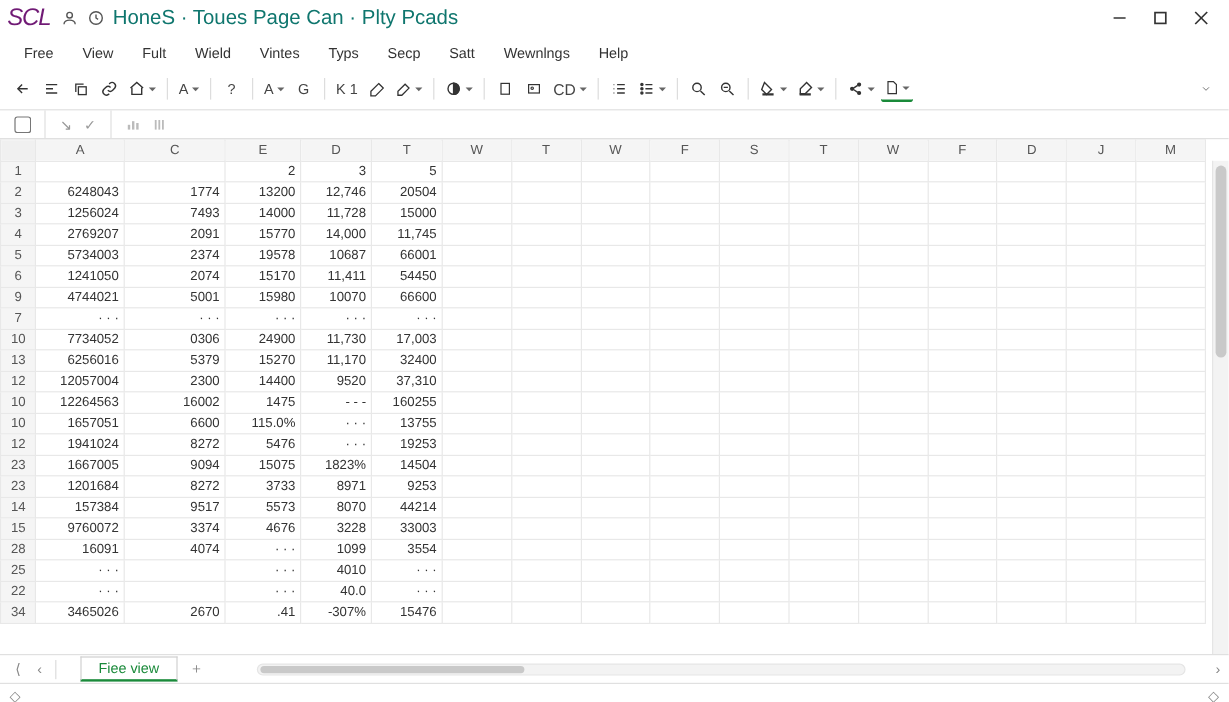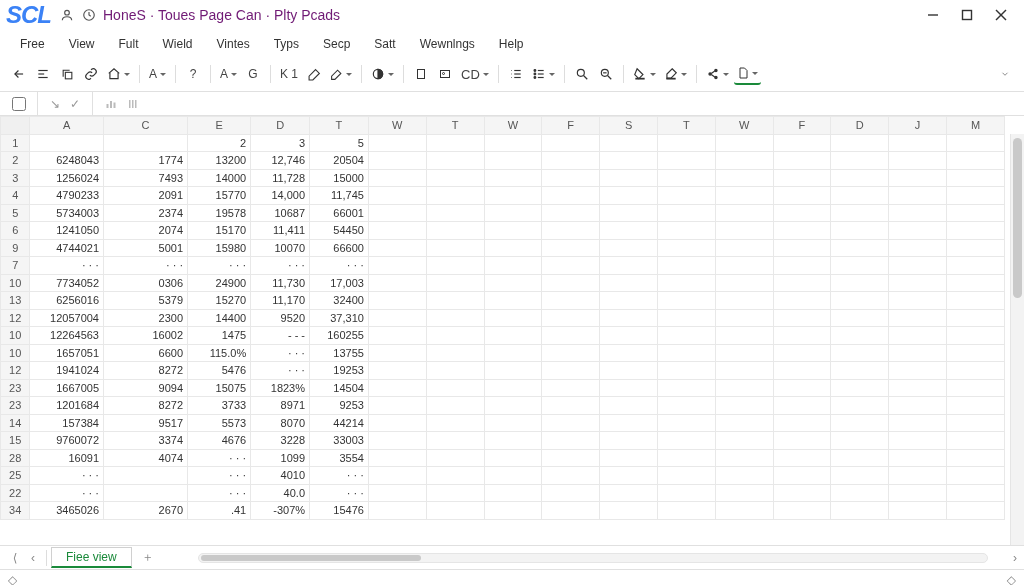--- a/index.html
+++ b/index.html
@@ -6,7 +6,7 @@
   html, body { width: 1024px; height: 585px; overflow: hidden; font-family: "Segoe UI", Arial, sans-serif; font-size: 12px; color: #333; background:#fff;}
   
   .titlebar { display:flex; align-items:center; height:30px; padding:0 6px; }
-  .logo { font-weight:700; font-style:italic; color:#3b82f6; font-size:24px; letter-spacing:-1px; margin-right:8px;}
+  .logo { font-weight:400; font-style:italic; color:#701a75; font-size:20px; letter-spacing:-1px; margin-right:8px;}
   .tb-ico { width:16px; height:16px; display:inline-flex; align-items:center; justify-content:center; color:#555; margin-right:6px; cursor:pointer;}
   .title-text { font-size:14px; color:#701a75; }
   .tb-spacer { flex:1; }

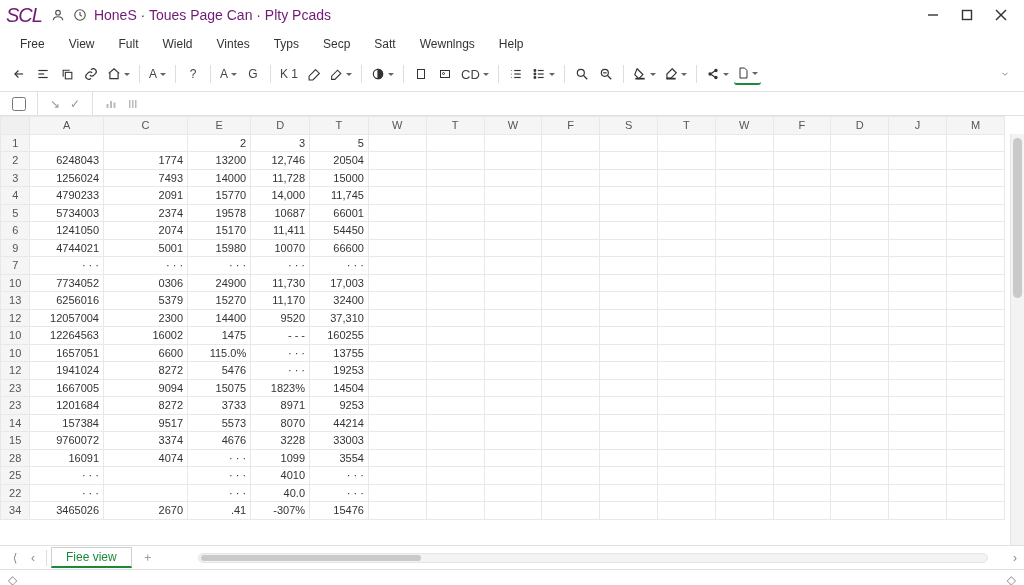--- a/index.html
+++ b/index.html
@@ -8,7 +8,7 @@
   .titlebar { display:flex; align-items:center; height:30px; padding:0 6px; }
   .logo { font-weight:400; font-style:italic; color:#701a75; font-size:20px; letter-spacing:-1px; margin-right:8px;}
   .tb-ico { width:16px; height:16px; display:inline-flex; align-items:center; justify-content:center; color:#555; margin-right:6px; cursor:pointer;}
-  .title-text { font-size:14px; color:#701a75; }
+  .title-text { font-size:17px; color:#0f766e; }
   .tb-spacer { flex:1; }
   .winbtn { width:34px; height:28px; display:flex; align-items:center; justify-content:center; cursor:pointer;}
   

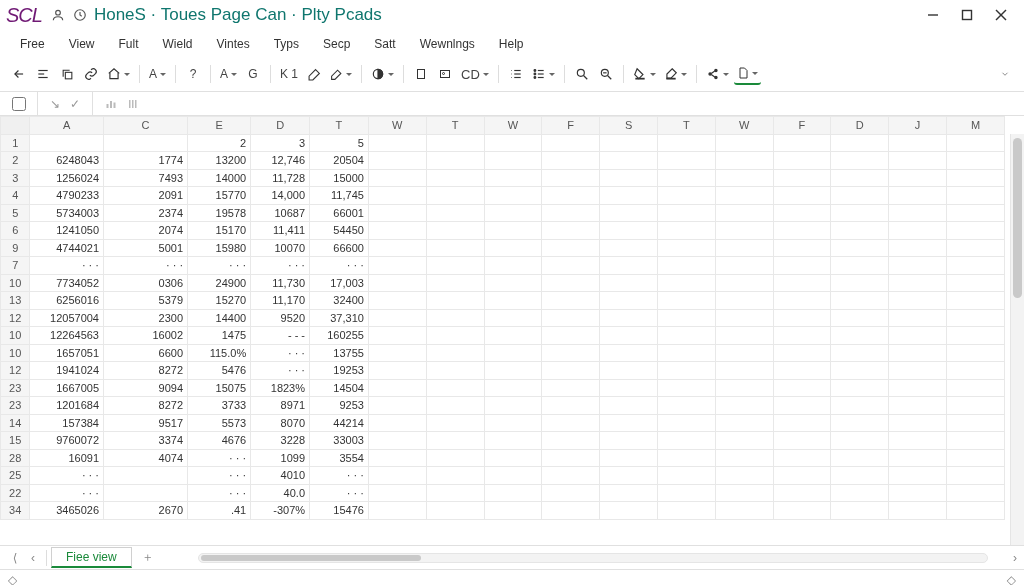--- a/index.html
+++ b/index.html
@@ -371,7 +371,7 @@
         </tr>
         <tr>
           <th>4</th>
-          <td>4790233</td>
+          <td>2769207</td>
           <td>2091</td>
           <td>15770</td>
           <td>14,000</td>

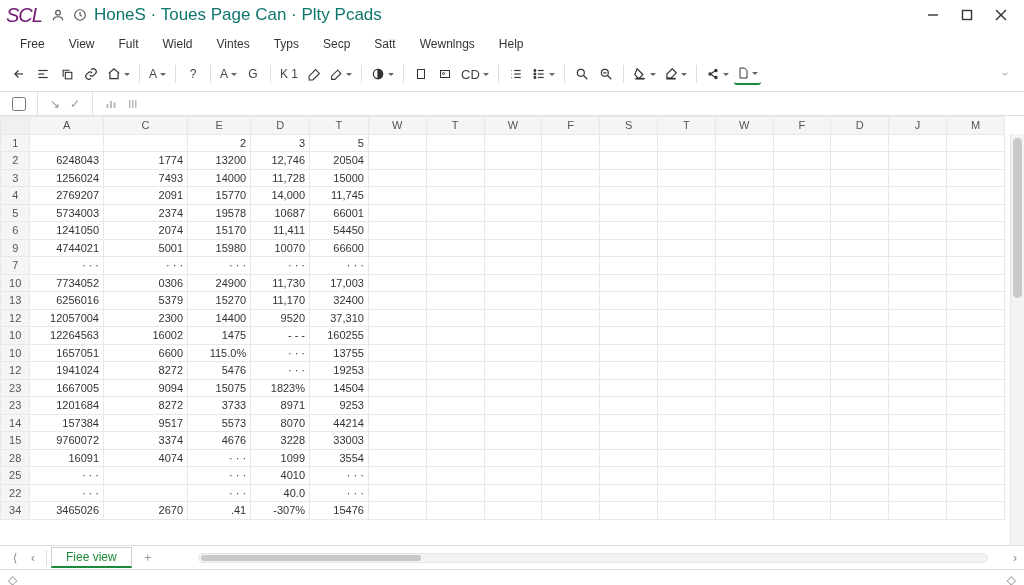--- a/index.html
+++ b/index.html
@@ -41,7 +41,7 @@
   
   .sheettabs{display:flex; align-items:center; height:24px; border-bottom:1px solid #e0e0e0; padding-left:6px; position:relative;}
   .nav-arrow{width:18px;height:18px;display:flex;align-items:center;justify-content:center;color:#888;cursor:pointer;}
-  .tab{padding:2px 14px; border:1px solid #d0d0d0; border-bottom:2px solid #1a8a3a; background:#fff; color:#1a8a3a; margin-left:0; cursor:pointer;}
+  .tab{padding:2px 14px; border:1px solid #d0d0d0; border-bottom:2px solid #1a8a3a; background:#fff; color:#1a8a3a; margin-left:16px; cursor:pointer;}
   .tab-plus{width:20px;text-align:center;color:#888;cursor:pointer;margin-left:6px;}
   .hscroll-track{flex:1; height:10px; margin:0 18px 0 40px; background:#f3f3f3; border:1px solid #e5e5e5; border-radius:5px; position:relative;}
   .hthumb{position:absolute; left:2px; top:1px; bottom:1px; width:220px; background:#c9c9c9; border-radius:5px;}

